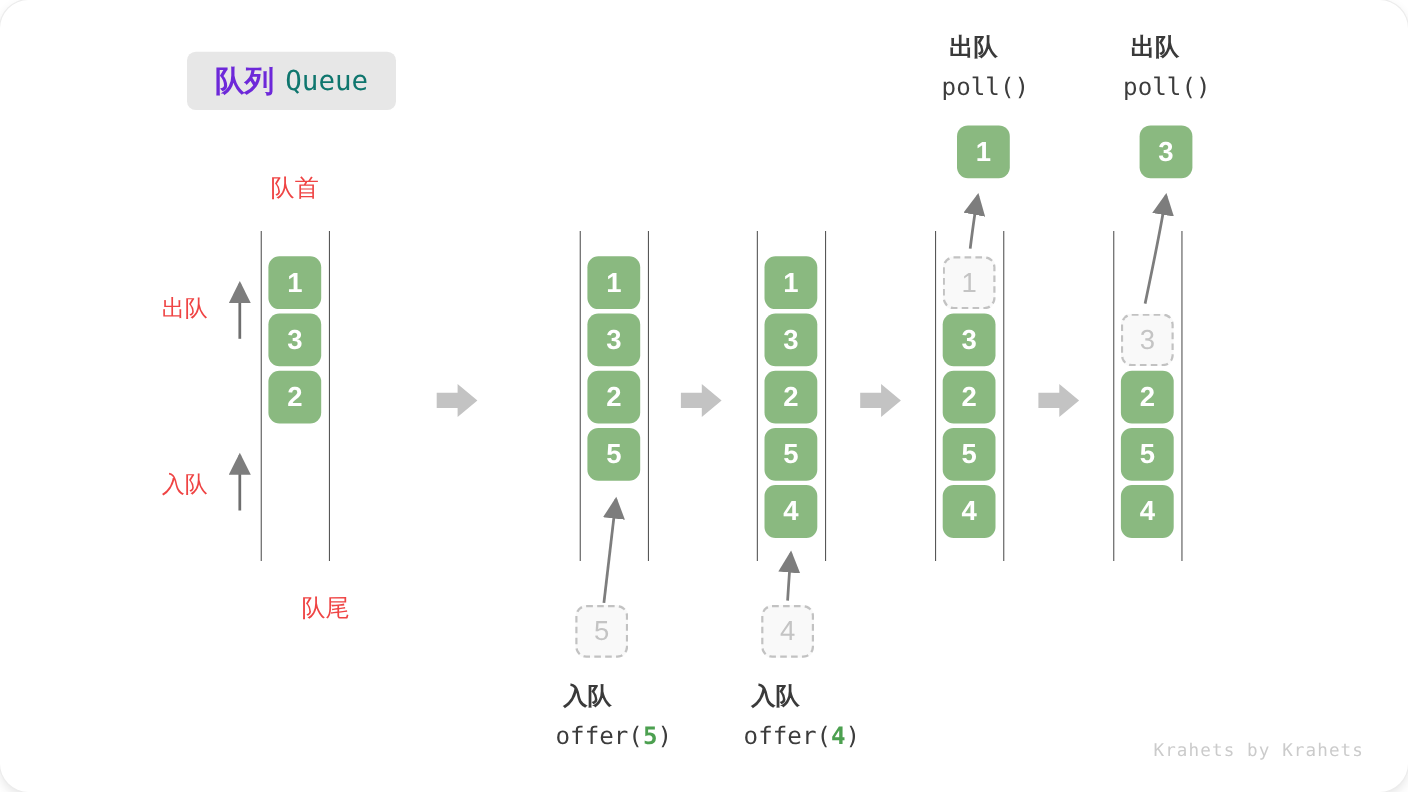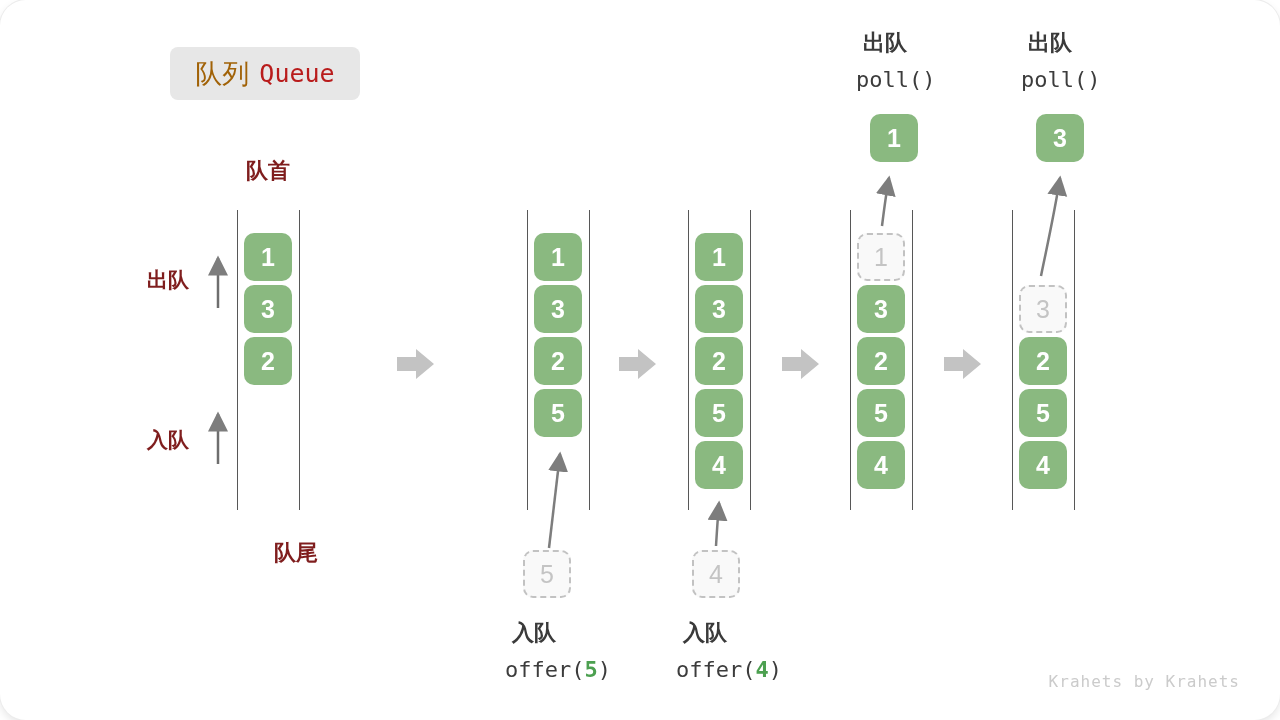--- a/index.html
+++ b/index.html
@@ -17,7 +17,7 @@
     background:#e7e7e7;border-radius:8px;
     display:flex;align-items:center;justify-content:center;gap:10px;
   }
-  .title-zh{font-size:27px;font-weight:400;color:#a16207;}
+  .title-zh{font-size:27px;font-weight:700;color:#6d28d9;}
   .title-en{font-size:25px;color:#b91c1c;font-family:"DejaVu Sans Mono","Liberation Mono",monospace;}
 
   .lbl{position:absolute;font-weight:700;font-size:22px;color:#7f1d1d;white-space:nowrap;}

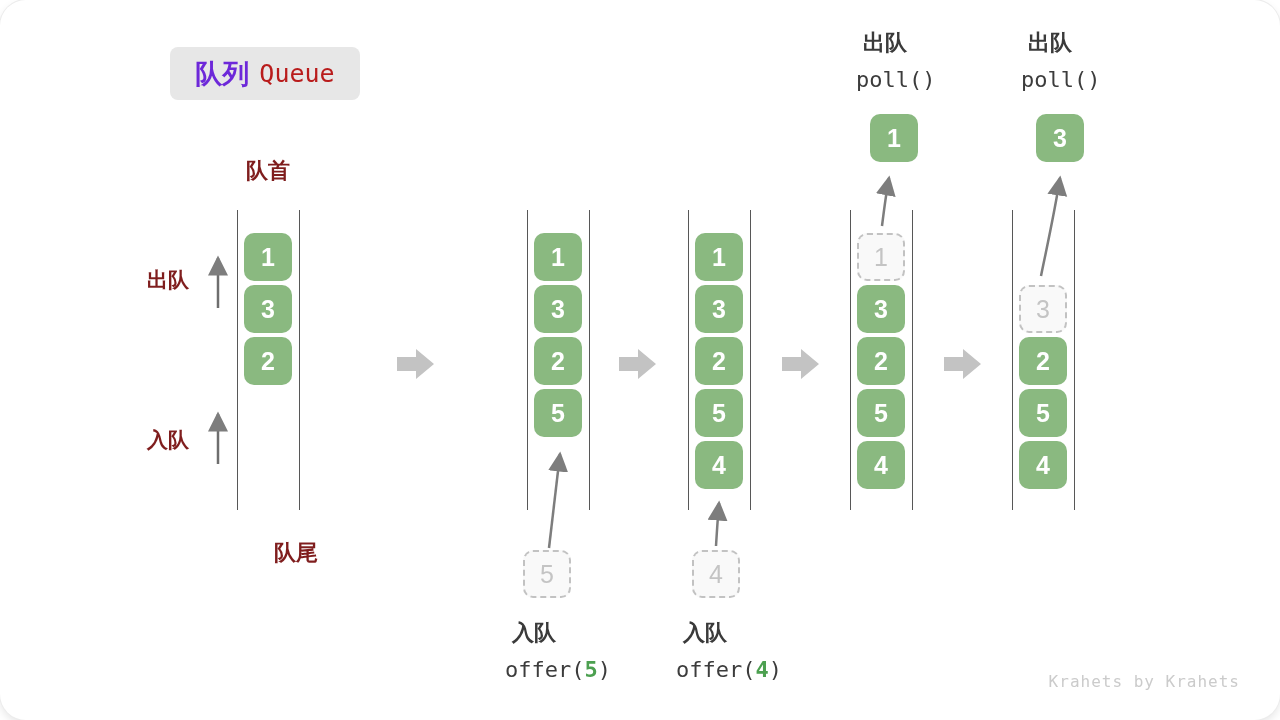--- a/index.html
+++ b/index.html
@@ -18,7 +18,7 @@
     display:flex;align-items:center;justify-content:center;gap:10px;
   }
   .title-zh{font-size:27px;font-weight:700;color:#6d28d9;}
-  .title-en{font-size:25px;color:#b91c1c;font-family:"DejaVu Sans Mono","Liberation Mono",monospace;}
+  .title-en{font-size:25px;color:#0f766e;font-family:"DejaVu Sans Mono","Liberation Mono",monospace;}
 
   .lbl{position:absolute;font-weight:700;font-size:22px;color:#7f1d1d;white-space:nowrap;}
   .lbl-front{left:218px;top:156px;width:100px;text-align:center;}

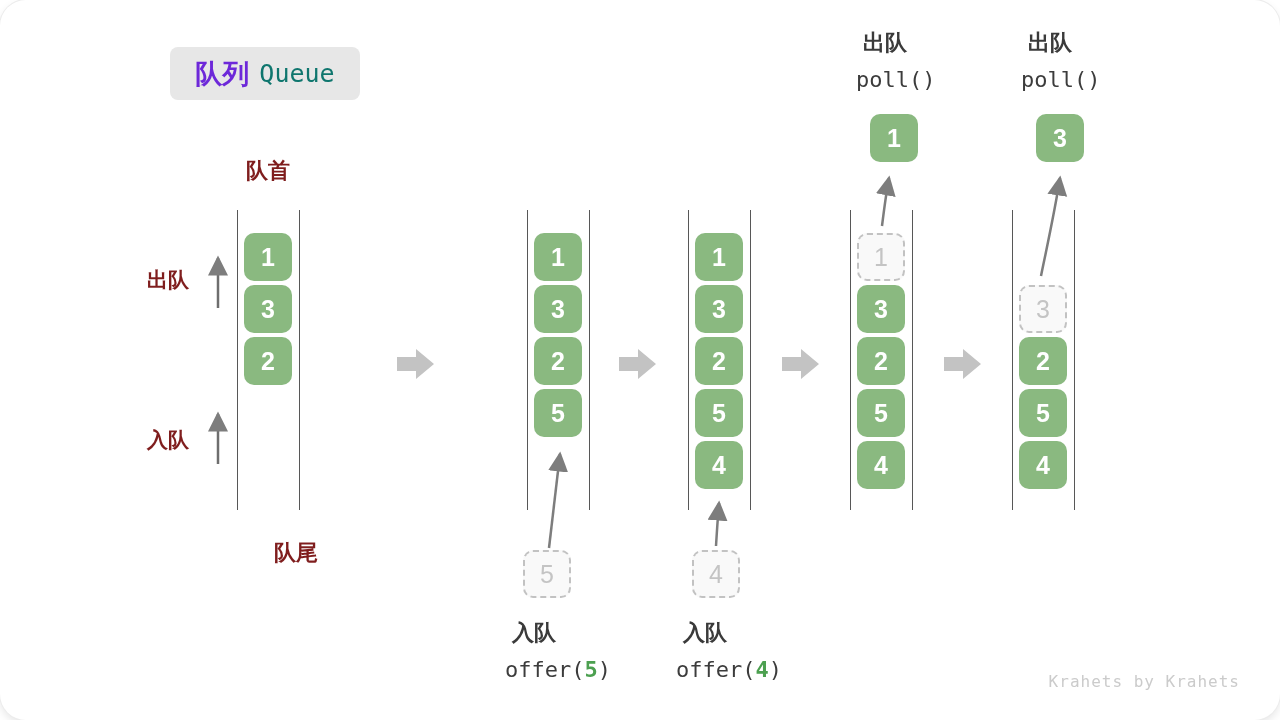--- a/index.html
+++ b/index.html
@@ -20,7 +20,7 @@
   .title-zh{font-size:27px;font-weight:700;color:#6d28d9;}
   .title-en{font-size:25px;color:#0f766e;font-family:"DejaVu Sans Mono","Liberation Mono",monospace;}
 
-  .lbl{position:absolute;font-weight:700;font-size:22px;color:#7f1d1d;white-space:nowrap;}
+  .lbl{position:absolute;font-weight:400;font-size:22px;color:#ef4444;white-space:nowrap;}
   .lbl-front{left:218px;top:156px;width:100px;text-align:center;}
   .lbl-rear{left:218px;top:538px;width:100px;text-align:right;}
   .lbl-side{font-size:21px;}

